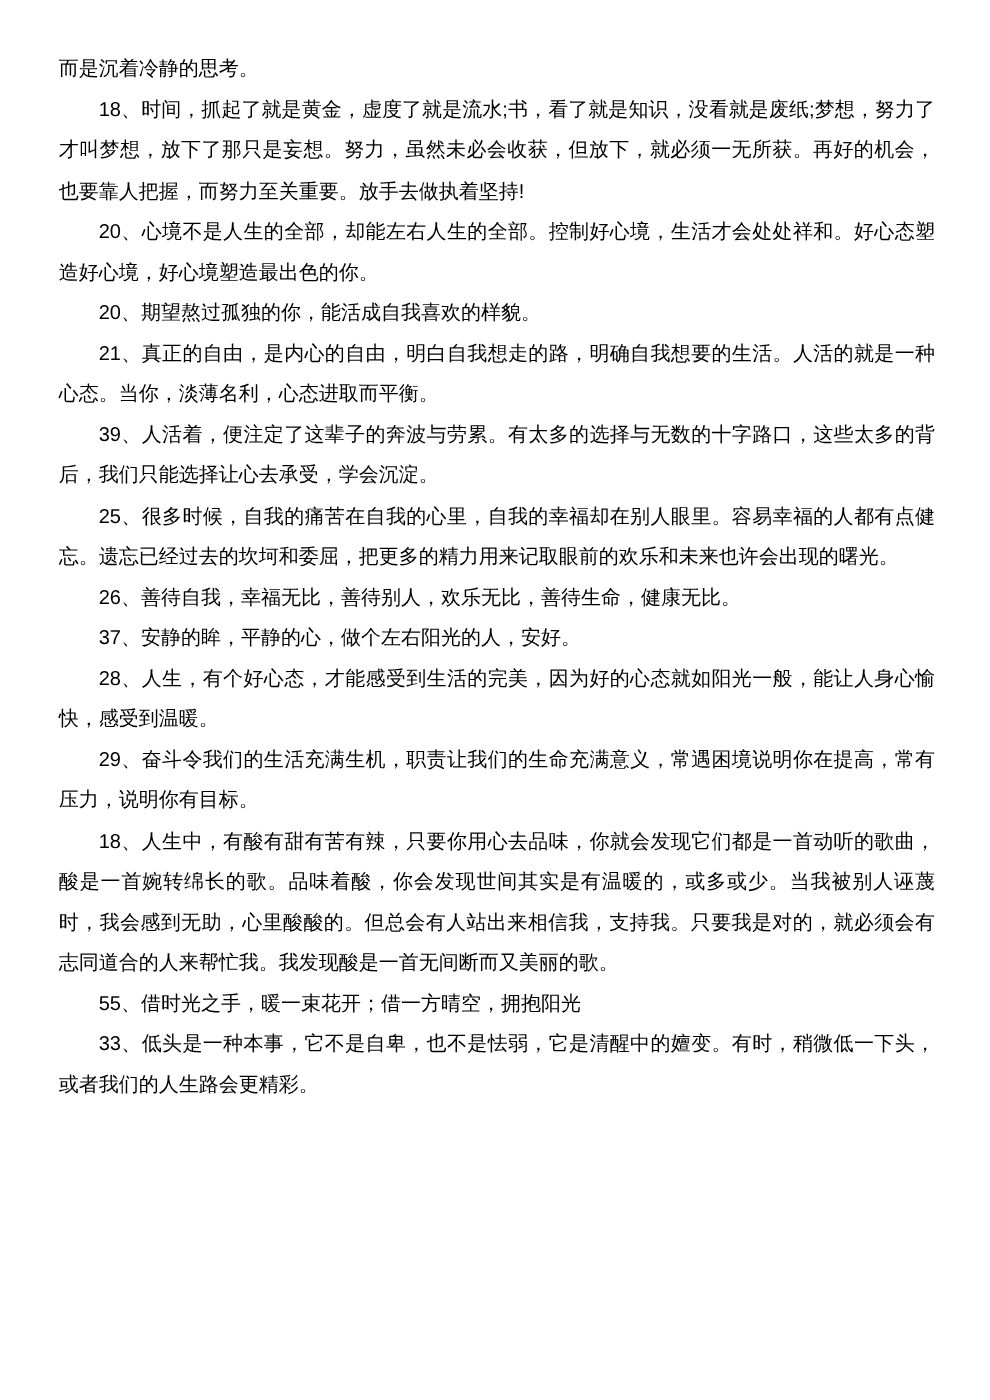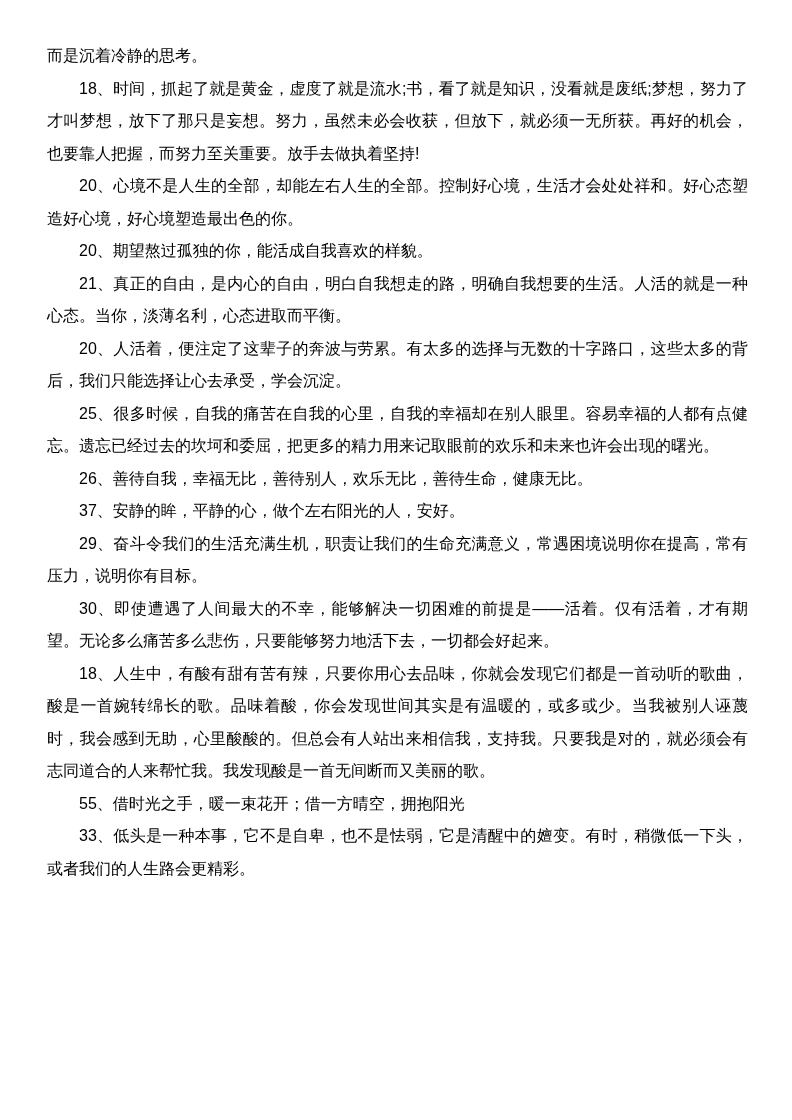--- a/index.html
+++ b/index.html
@@ -49,7 +49,7 @@
       <p class="indented">20、心境不是人生的全部，却能左右人生的全部。控制好心境，生活才会处处祥和。好心态塑造好心境，好心境塑造最出色的你。</p>
       <p class="indented">20、期望熬过孤独的你，能活成自我喜欢的样貌。</p>
       <p class="indented">21、真正的自由，是内心的自由，明白自我想走的路，明确自我想要的生活。人活的就是一种心态。当你，淡薄名利，心态进取而平衡。</p>
-      <p class="indented">20、人活着，便注定了这辈子的奔波与劳累。有太多的选择与无数的十字路口，这些太多的背后，我们只能选择让心去承受，学会沉淀。</p>
+      <p class="indented">39、人活着，便注定了这辈子的奔波与劳累。有太多的选择与无数的十字路口，这些太多的背后，我们只能选择让心去承受，学会沉淀。</p>
       <p class="indented">25、很多时候，自我的痛苦在自我的心里，自我的幸福却在别人眼里。容易幸福的人都有点健忘。遗忘已经过去的坎坷和委屈，把更多的精力用来记取眼前的欢乐和未来也许会出现的曙光。</p>
       <p class="indented">26、善待自我，幸福无比，善待别人，欢乐无比，善待生命，健康无比。</p>
       <p class="indented">37、安静的眸，平静的心，做个左右阳光的人，安好。</p>

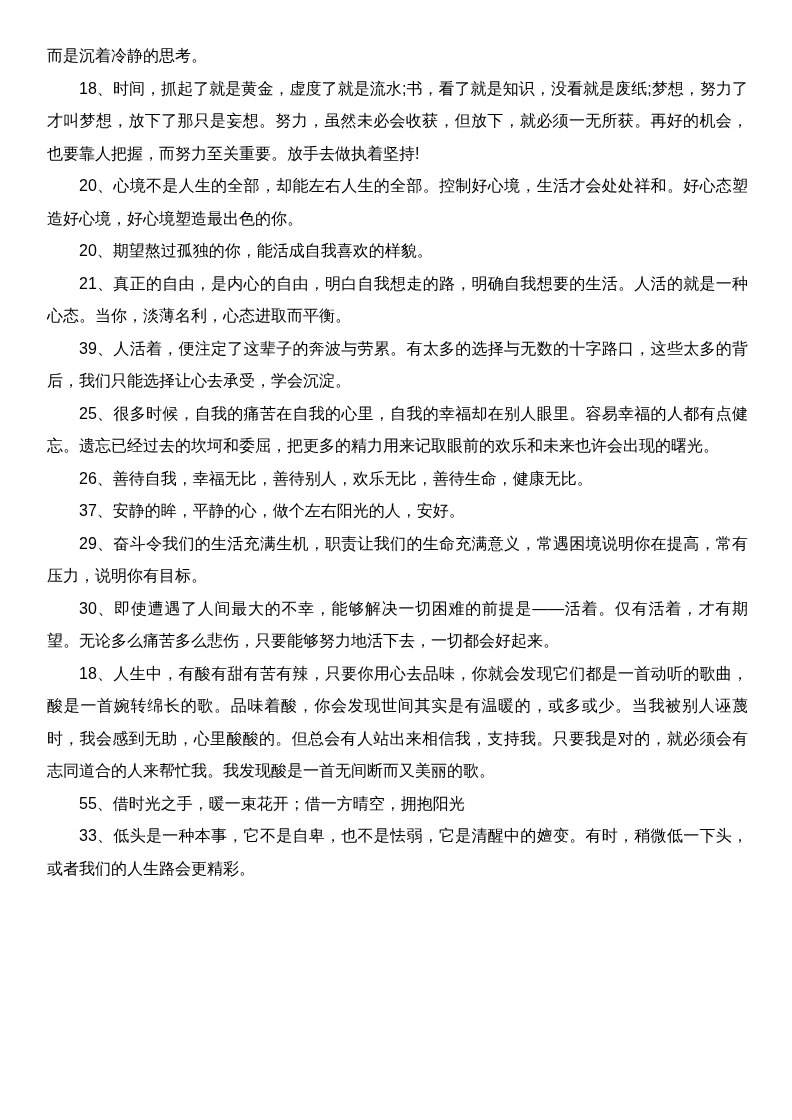--- a/index.html
+++ b/index.html
@@ -53,6 +53,7 @@
       <p class="indented">25、很多时候，自我的痛苦在自我的心里，自我的幸福却在别人眼里。容易幸福的人都有点健忘。遗忘已经过去的坎坷和委屈，把更多的精力用来记取眼前的欢乐和未来也许会出现的曙光。</p>
       <p class="indented">26、善待自我，幸福无比，善待别人，欢乐无比，善待生命，健康无比。</p>
       <p class="indented">37、安静的眸，平静的心，做个左右阳光的人，安好。</p>
+      <p class="indented">28、人生，有个好心态，才能感受到生活的完美，因为好的心态就如阳光一般，能让人身心愉快，感受到温暖。</p>
       <p class="indented">29、奋斗令我们的生活充满生机，职责让我们的生命充满意义，常遇困境说明你在提高，常有压力，说明你有目标。</p>
       <p class="indented">30、即使遭遇了人间最大的不幸，能够解决一切困难的前提是——活着。仅有活着，才有期望。无论多么痛苦多么悲伤，只要能够努力地活下去，一切都会好起来。</p>
       <p class="indented">18、人生中，有酸有甜有苦有辣，只要你用心去品味，你就会发现它们都是一首动听的歌曲，酸是一首婉转绵长的歌。品味着酸，你会发现世间其实是有温暖的，或多或少。当我被别人诬蔑时，我会感到无助，心里酸酸的。但总会有人站出来相信我，支持我。只要我是对的，就必须会有志同道合的人来帮忙我。我发现酸是一首无间断而又美丽的歌。</p>

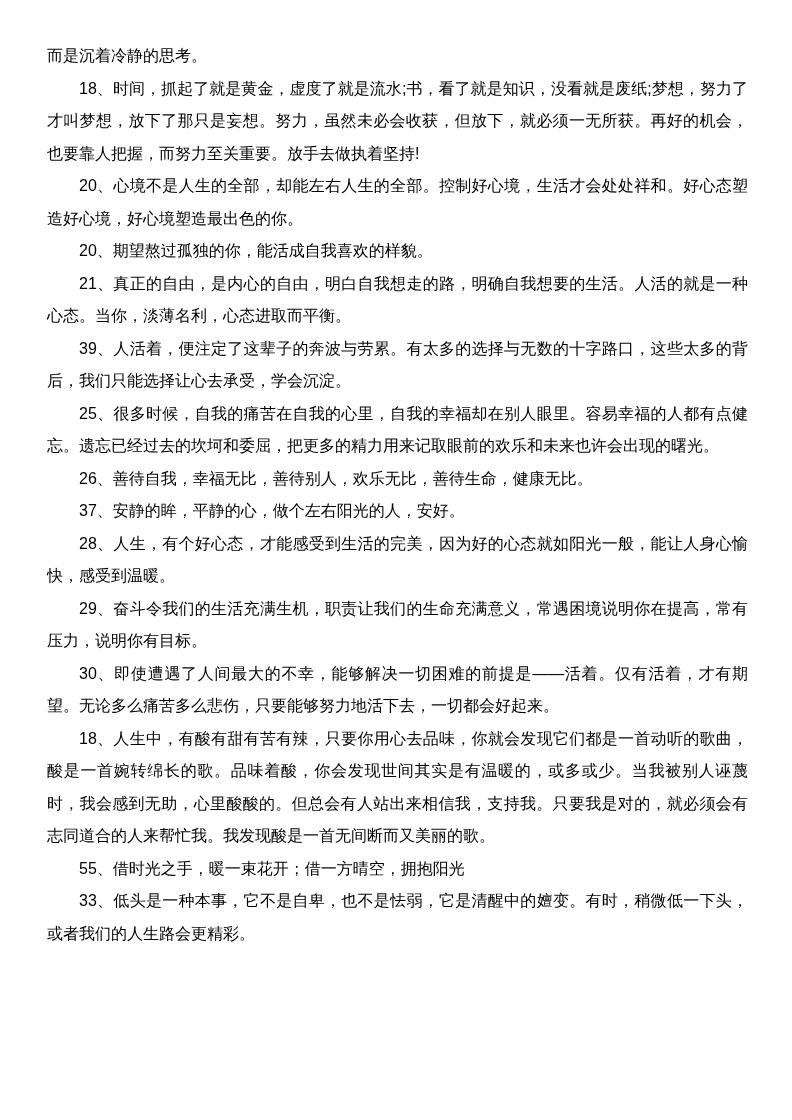--- a/index.html
+++ b/index.html
@@ -55,7 +55,6 @@
       <p class="indented">37、安静的眸，平静的心，做个左右阳光的人，安好。</p>
       <p class="indented">28、人生，有个好心态，才能感受到生活的完美，因为好的心态就如阳光一般，能让人身心愉快，感受到温暖。</p>
       <p class="indented">29、奋斗令我们的生活充满生机，职责让我们的生命充满意义，常遇困境说明你在提高，常有压力，说明你有目标。</p>
-      <p class="indented">30、即使遭遇了人间最大的不幸，能够解决一切困难的前提是——活着。仅有活着，才有期望。无论多么痛苦多么悲伤，只要能够努力地活下去，一切都会好起来。</p>
       <p class="indented">18、人生中，有酸有甜有苦有辣，只要你用心去品味，你就会发现它们都是一首动听的歌曲，酸是一首婉转绵长的歌。品味着酸，你会发现世间其实是有温暖的，或多或少。当我被别人诬蔑时，我会感到无助，心里酸酸的。但总会有人站出来相信我，支持我。只要我是对的，就必须会有志同道合的人来帮忙我。我发现酸是一首无间断而又美丽的歌。</p>
       <p class="indented">55、借时光之手，暖一束花开；借一方晴空，拥抱阳光</p>
       <p class="indented">33、低头是一种本事，它不是自卑，也不是怯弱，它是清醒中的嬗变。有时，稍微低一下头，或者我们的人生路会更精彩。</p>

